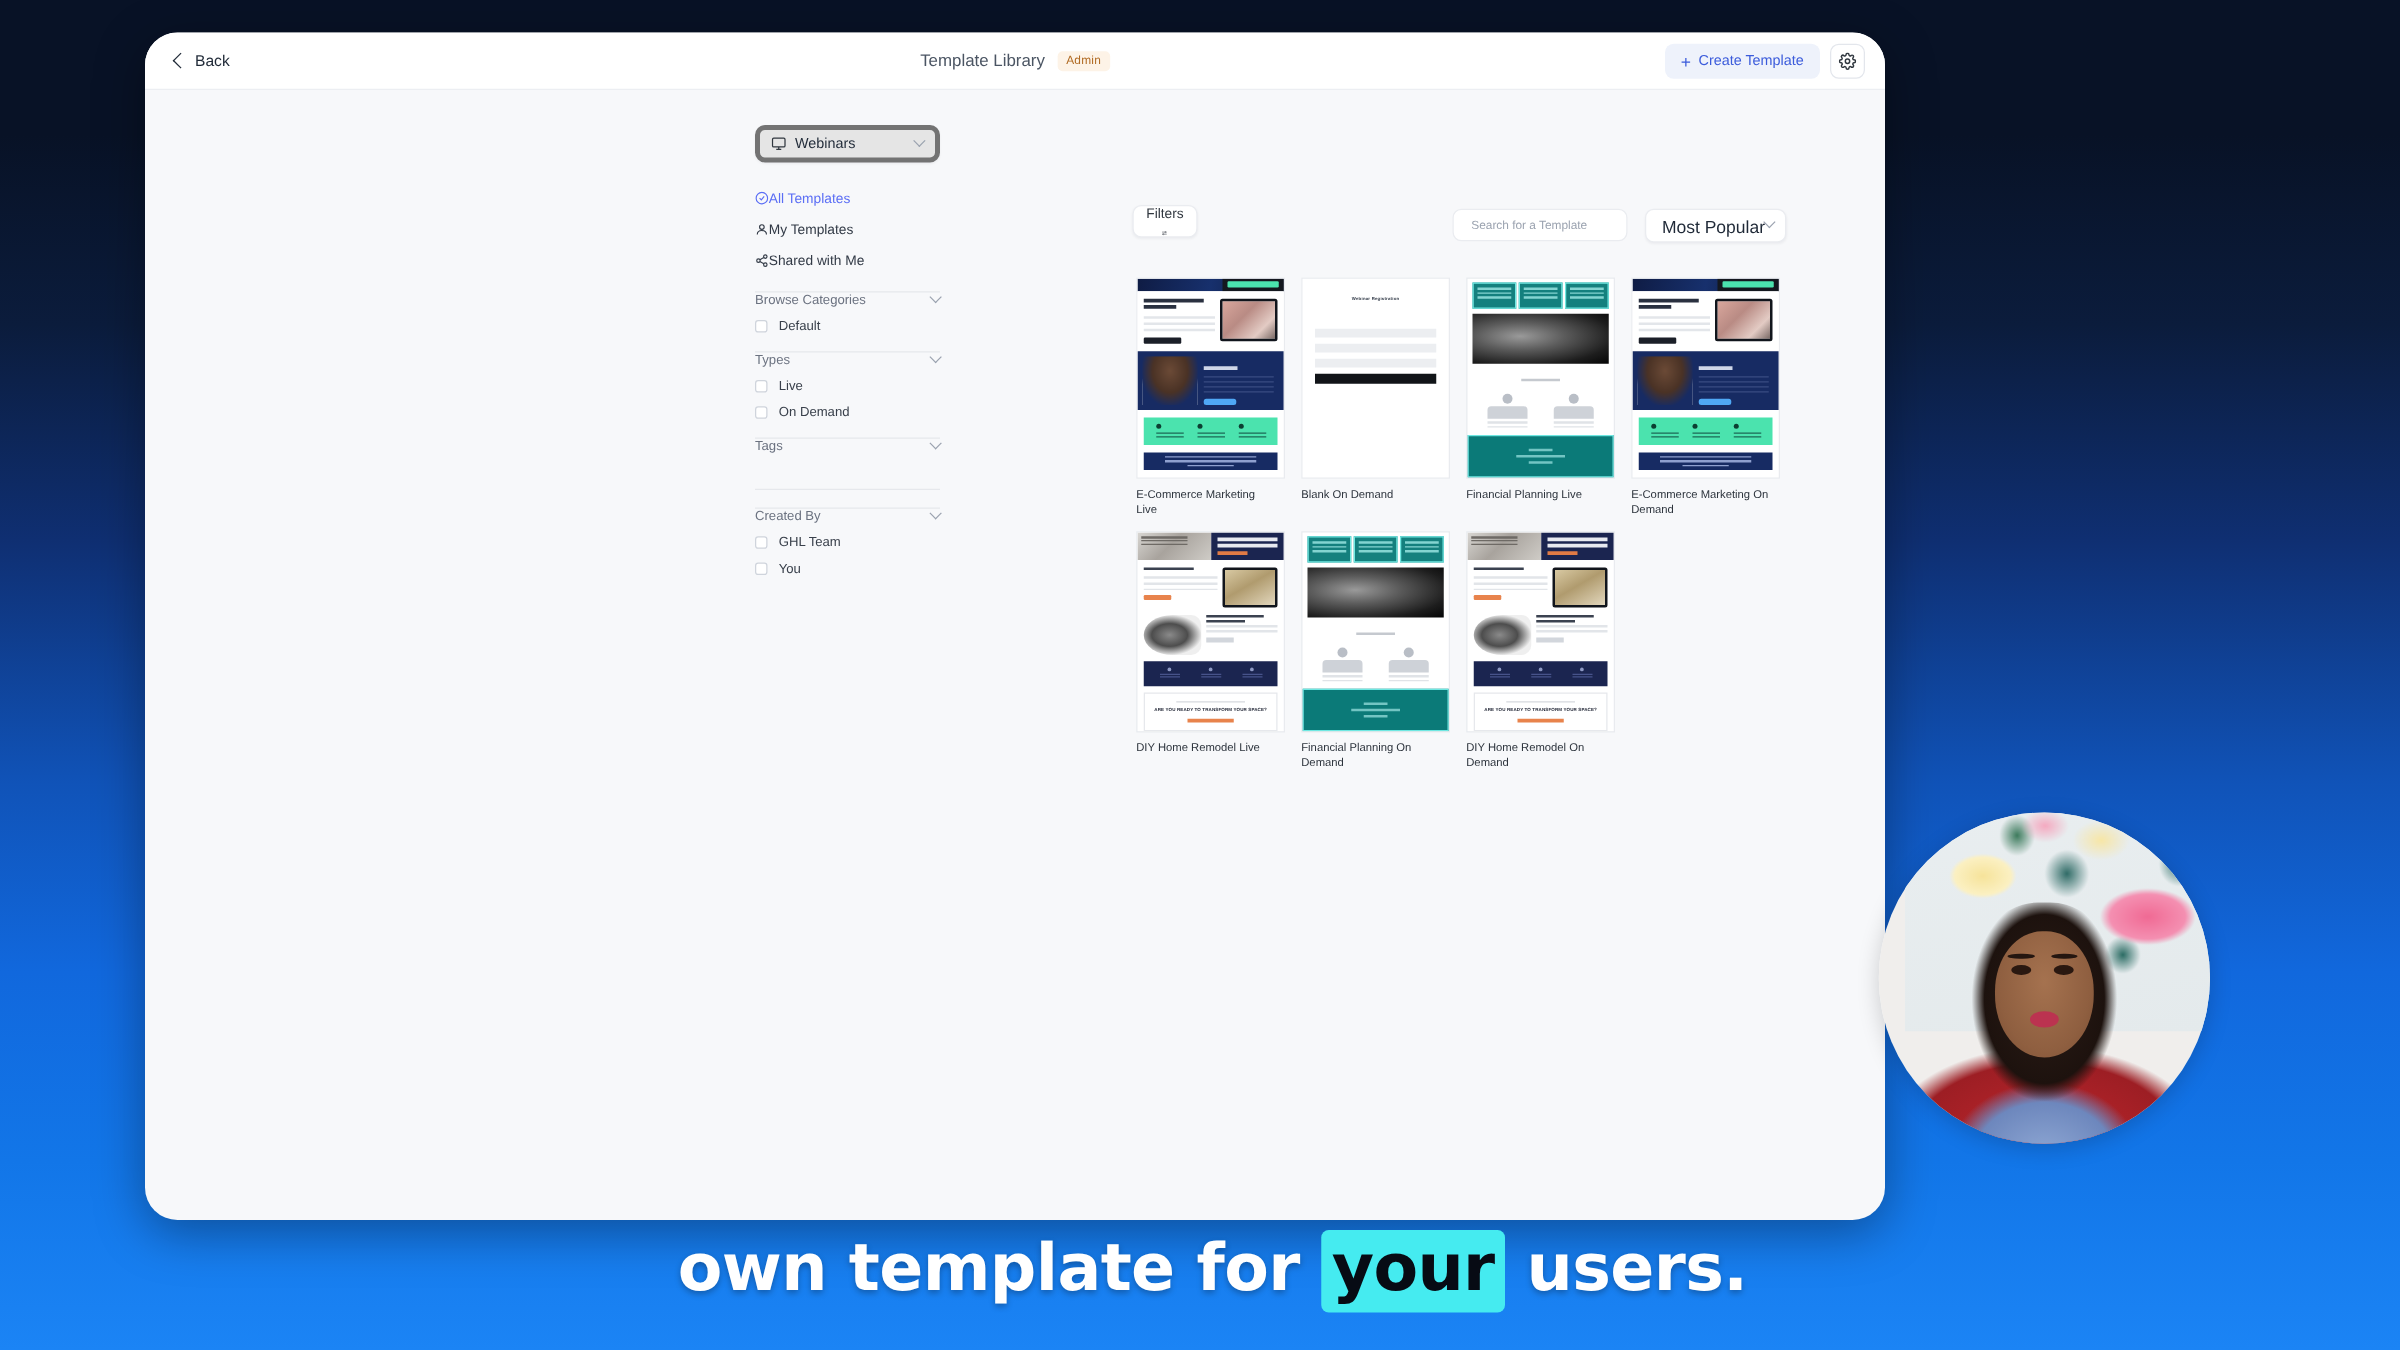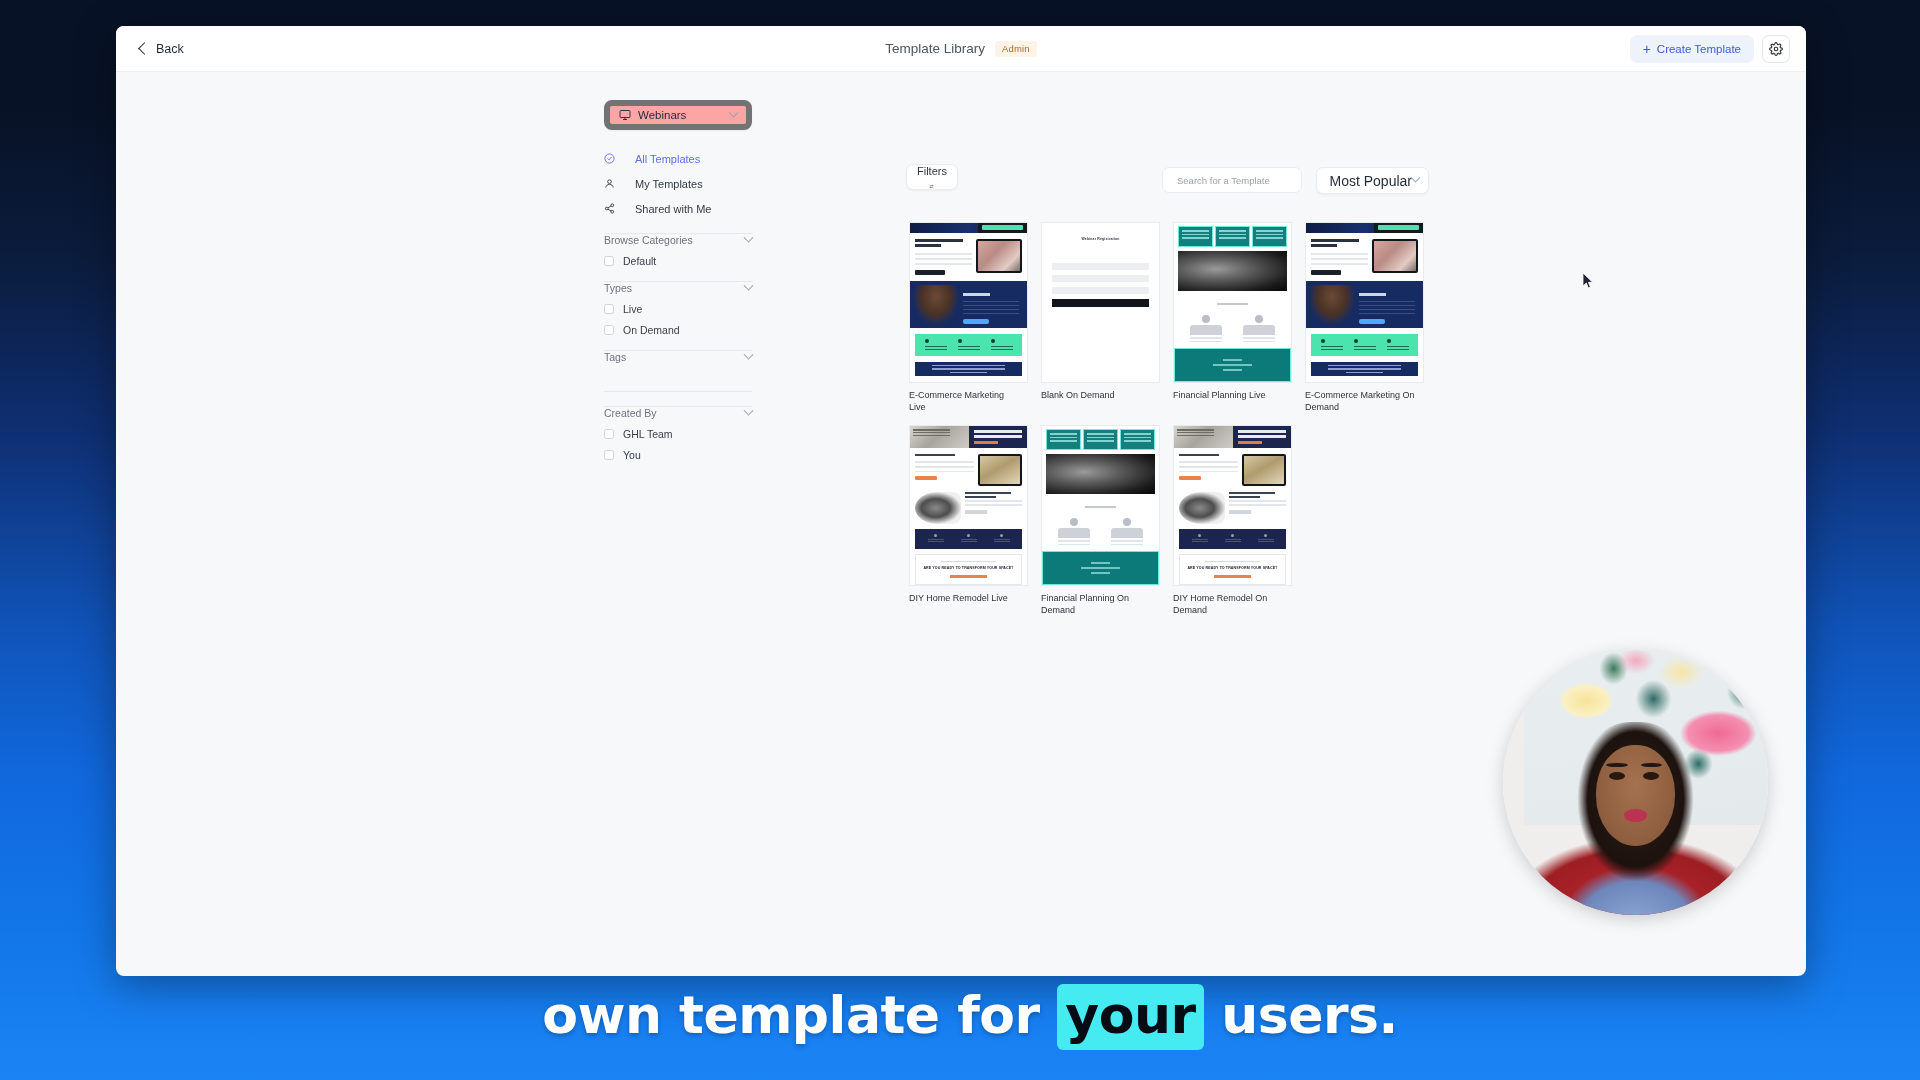--- a/index.html
+++ b/index.html
@@ -19,9 +19,9 @@
   .app-window {
     position: absolute;
     left: 116px; top: 26px;
-    width: 1690px; height: 950px;
+    width: 1392px; height: 950px;
     background: #f7f8fa;
-    border-radius: 8px;
+    border-radius: 26px;
     overflow: hidden;
     box-shadow: 0 10px 40px rgba(0,0,0,.35);
     text-decoration: underline;

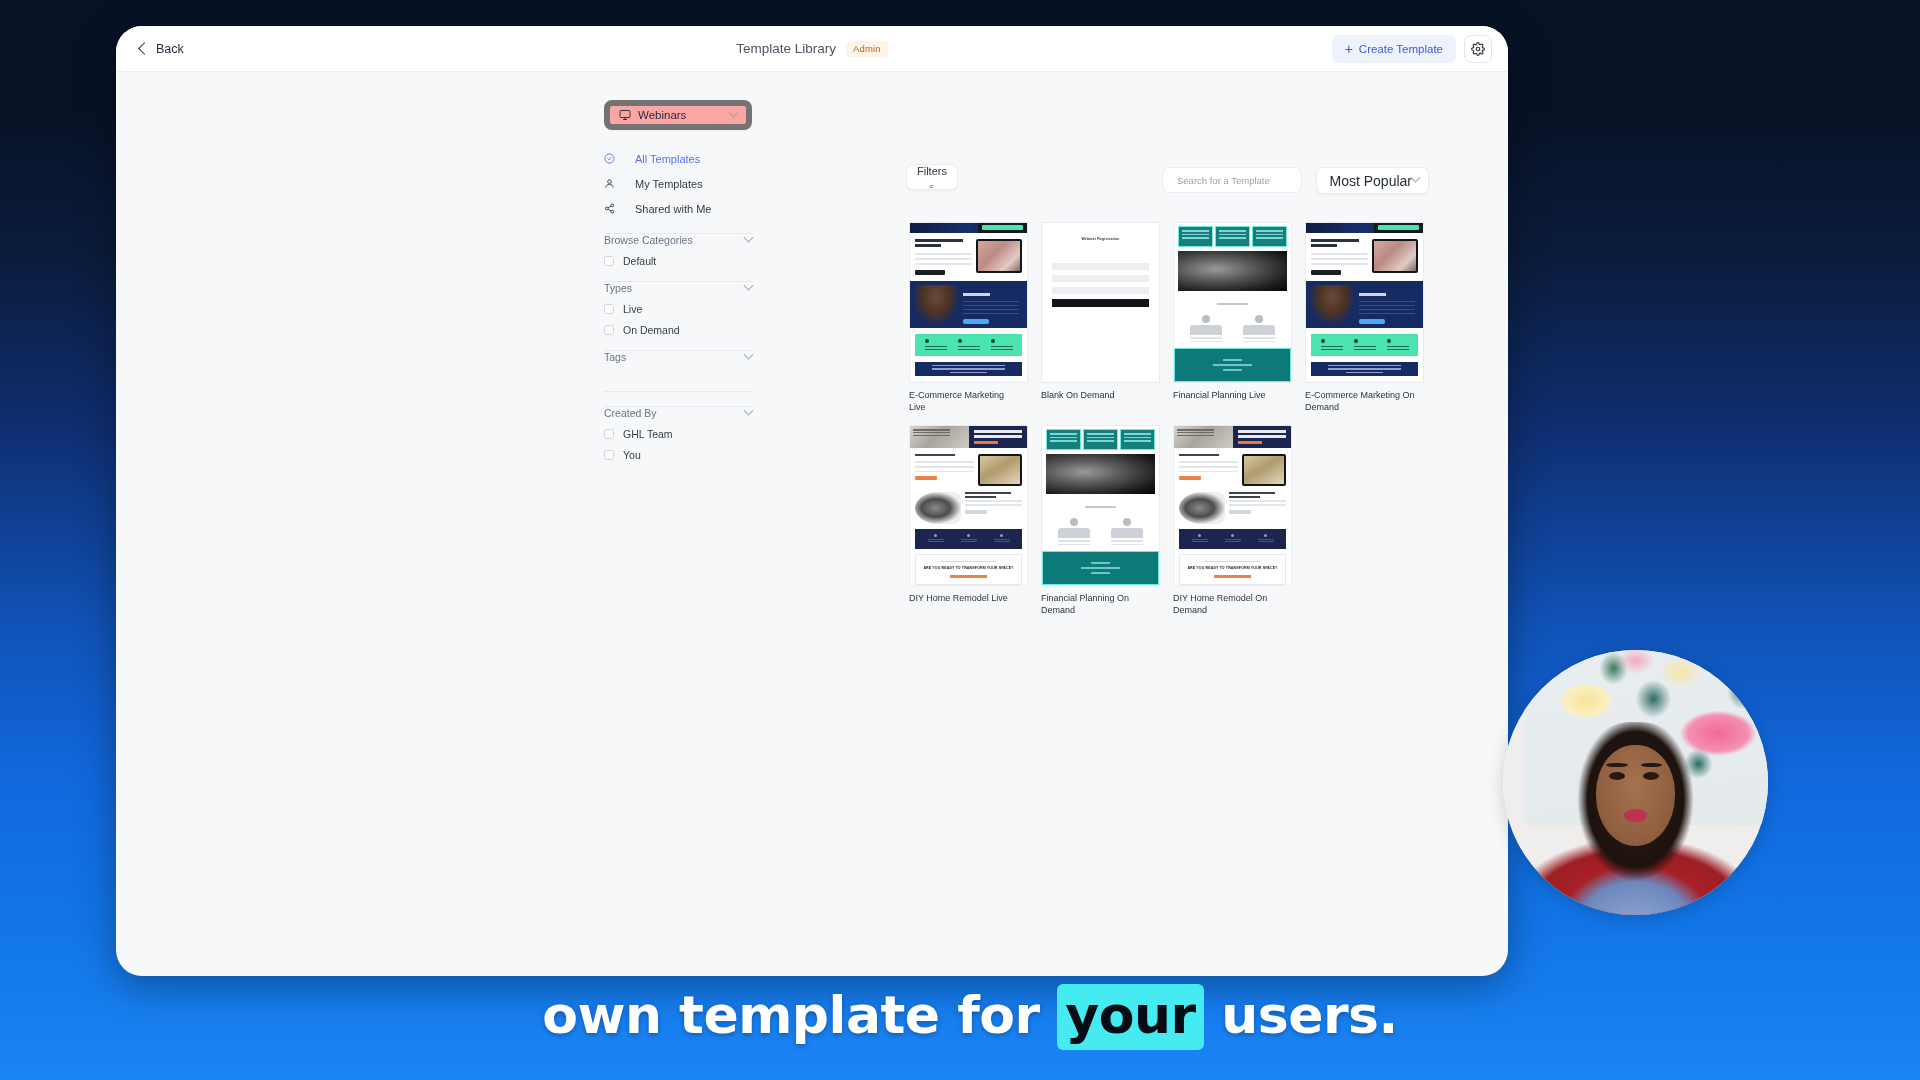--- a/index.html
+++ b/index.html
@@ -95,7 +95,7 @@
   }
   .select-box {
     display: flex; align-items: center;
-    background: #fca5a5; border: 6px solid #737373;
+    background: #e5e5e5; border: 4px solid #737373;
     border-radius: 8px; height: 30px;
     padding: 0 9px; gap: 7px;
     box-shadow: 0 1px 2px rgba(16,24,40,.05);

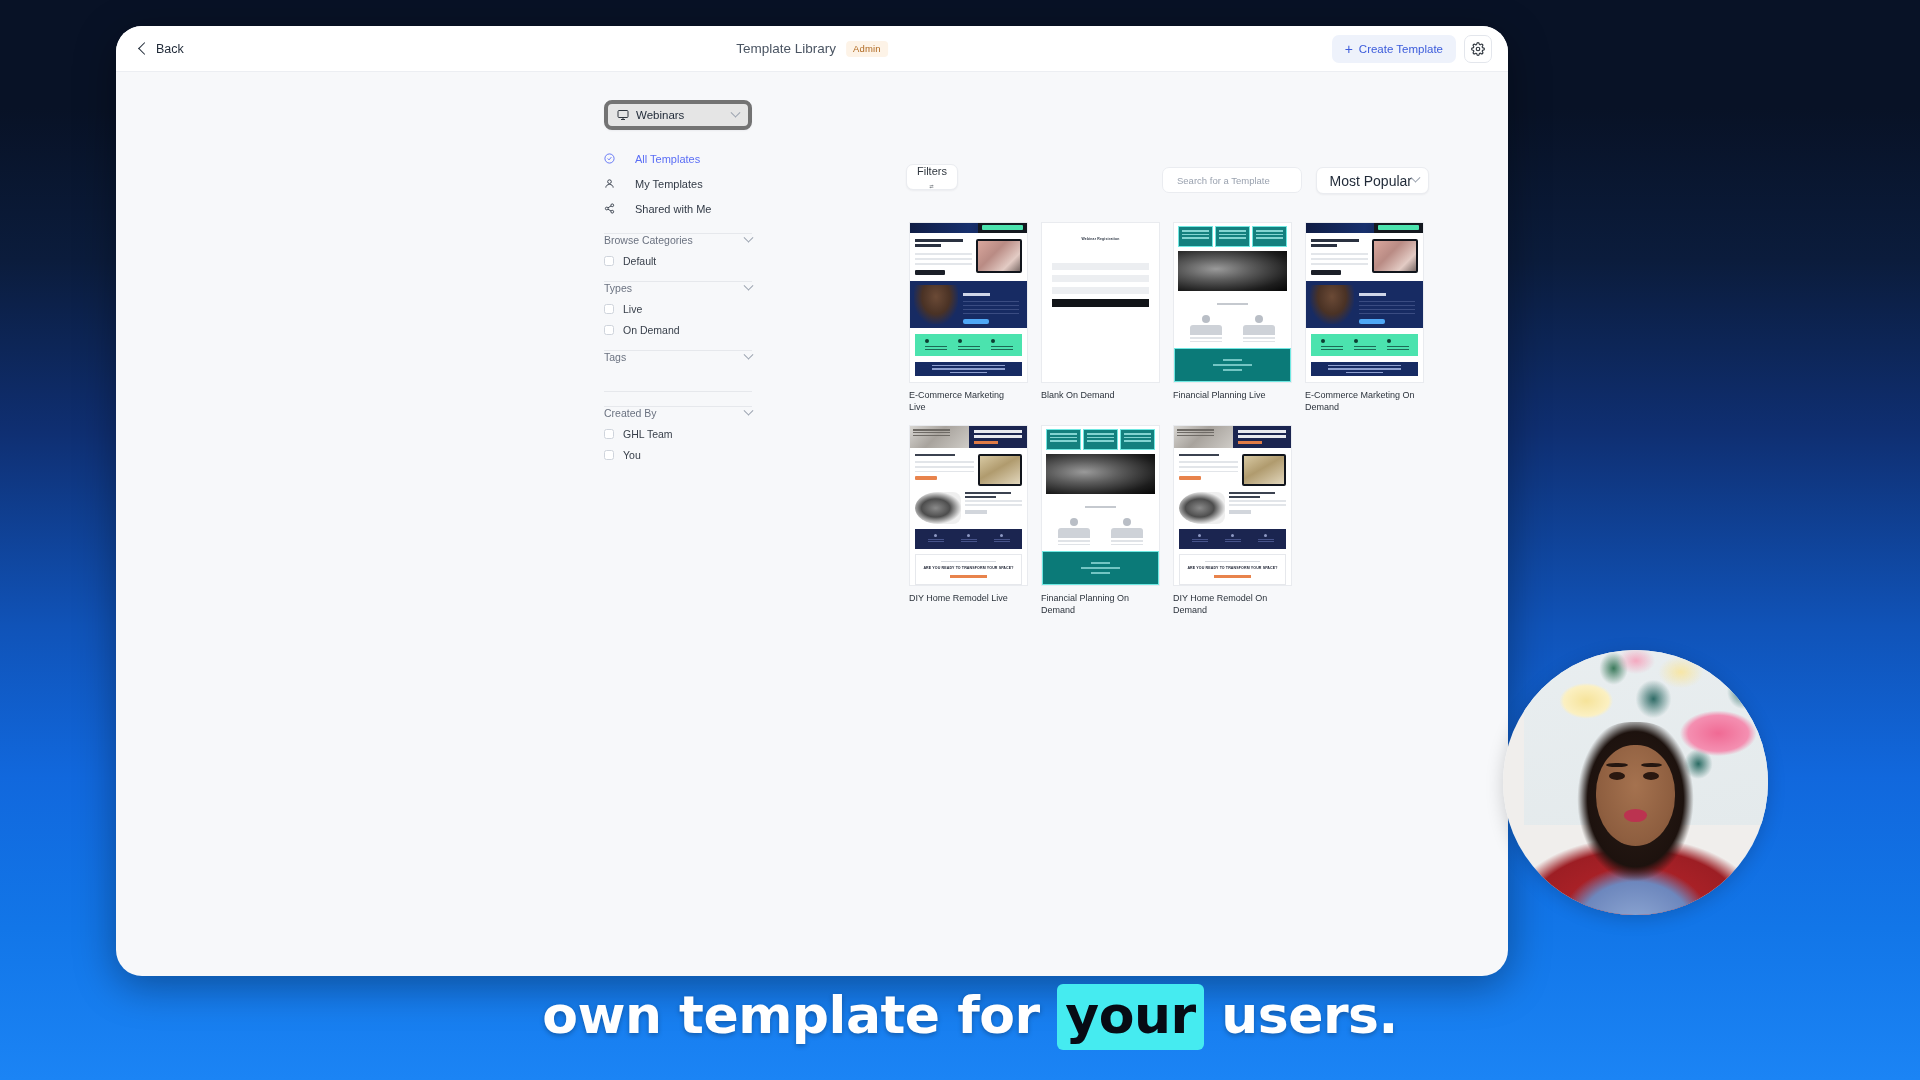--- a/index.html
+++ b/index.html
@@ -111,7 +111,7 @@
 
   .navlist { margin-top: 18px; }
   .nav-item {
-    display: flex; align-items: center; gap: 20px;
+    display: flex; align-items: center; gap: 0;
     height: 21px; font-size: 11px; color: #323a46;
     cursor: pointer; margin-bottom: 4px;
   }

